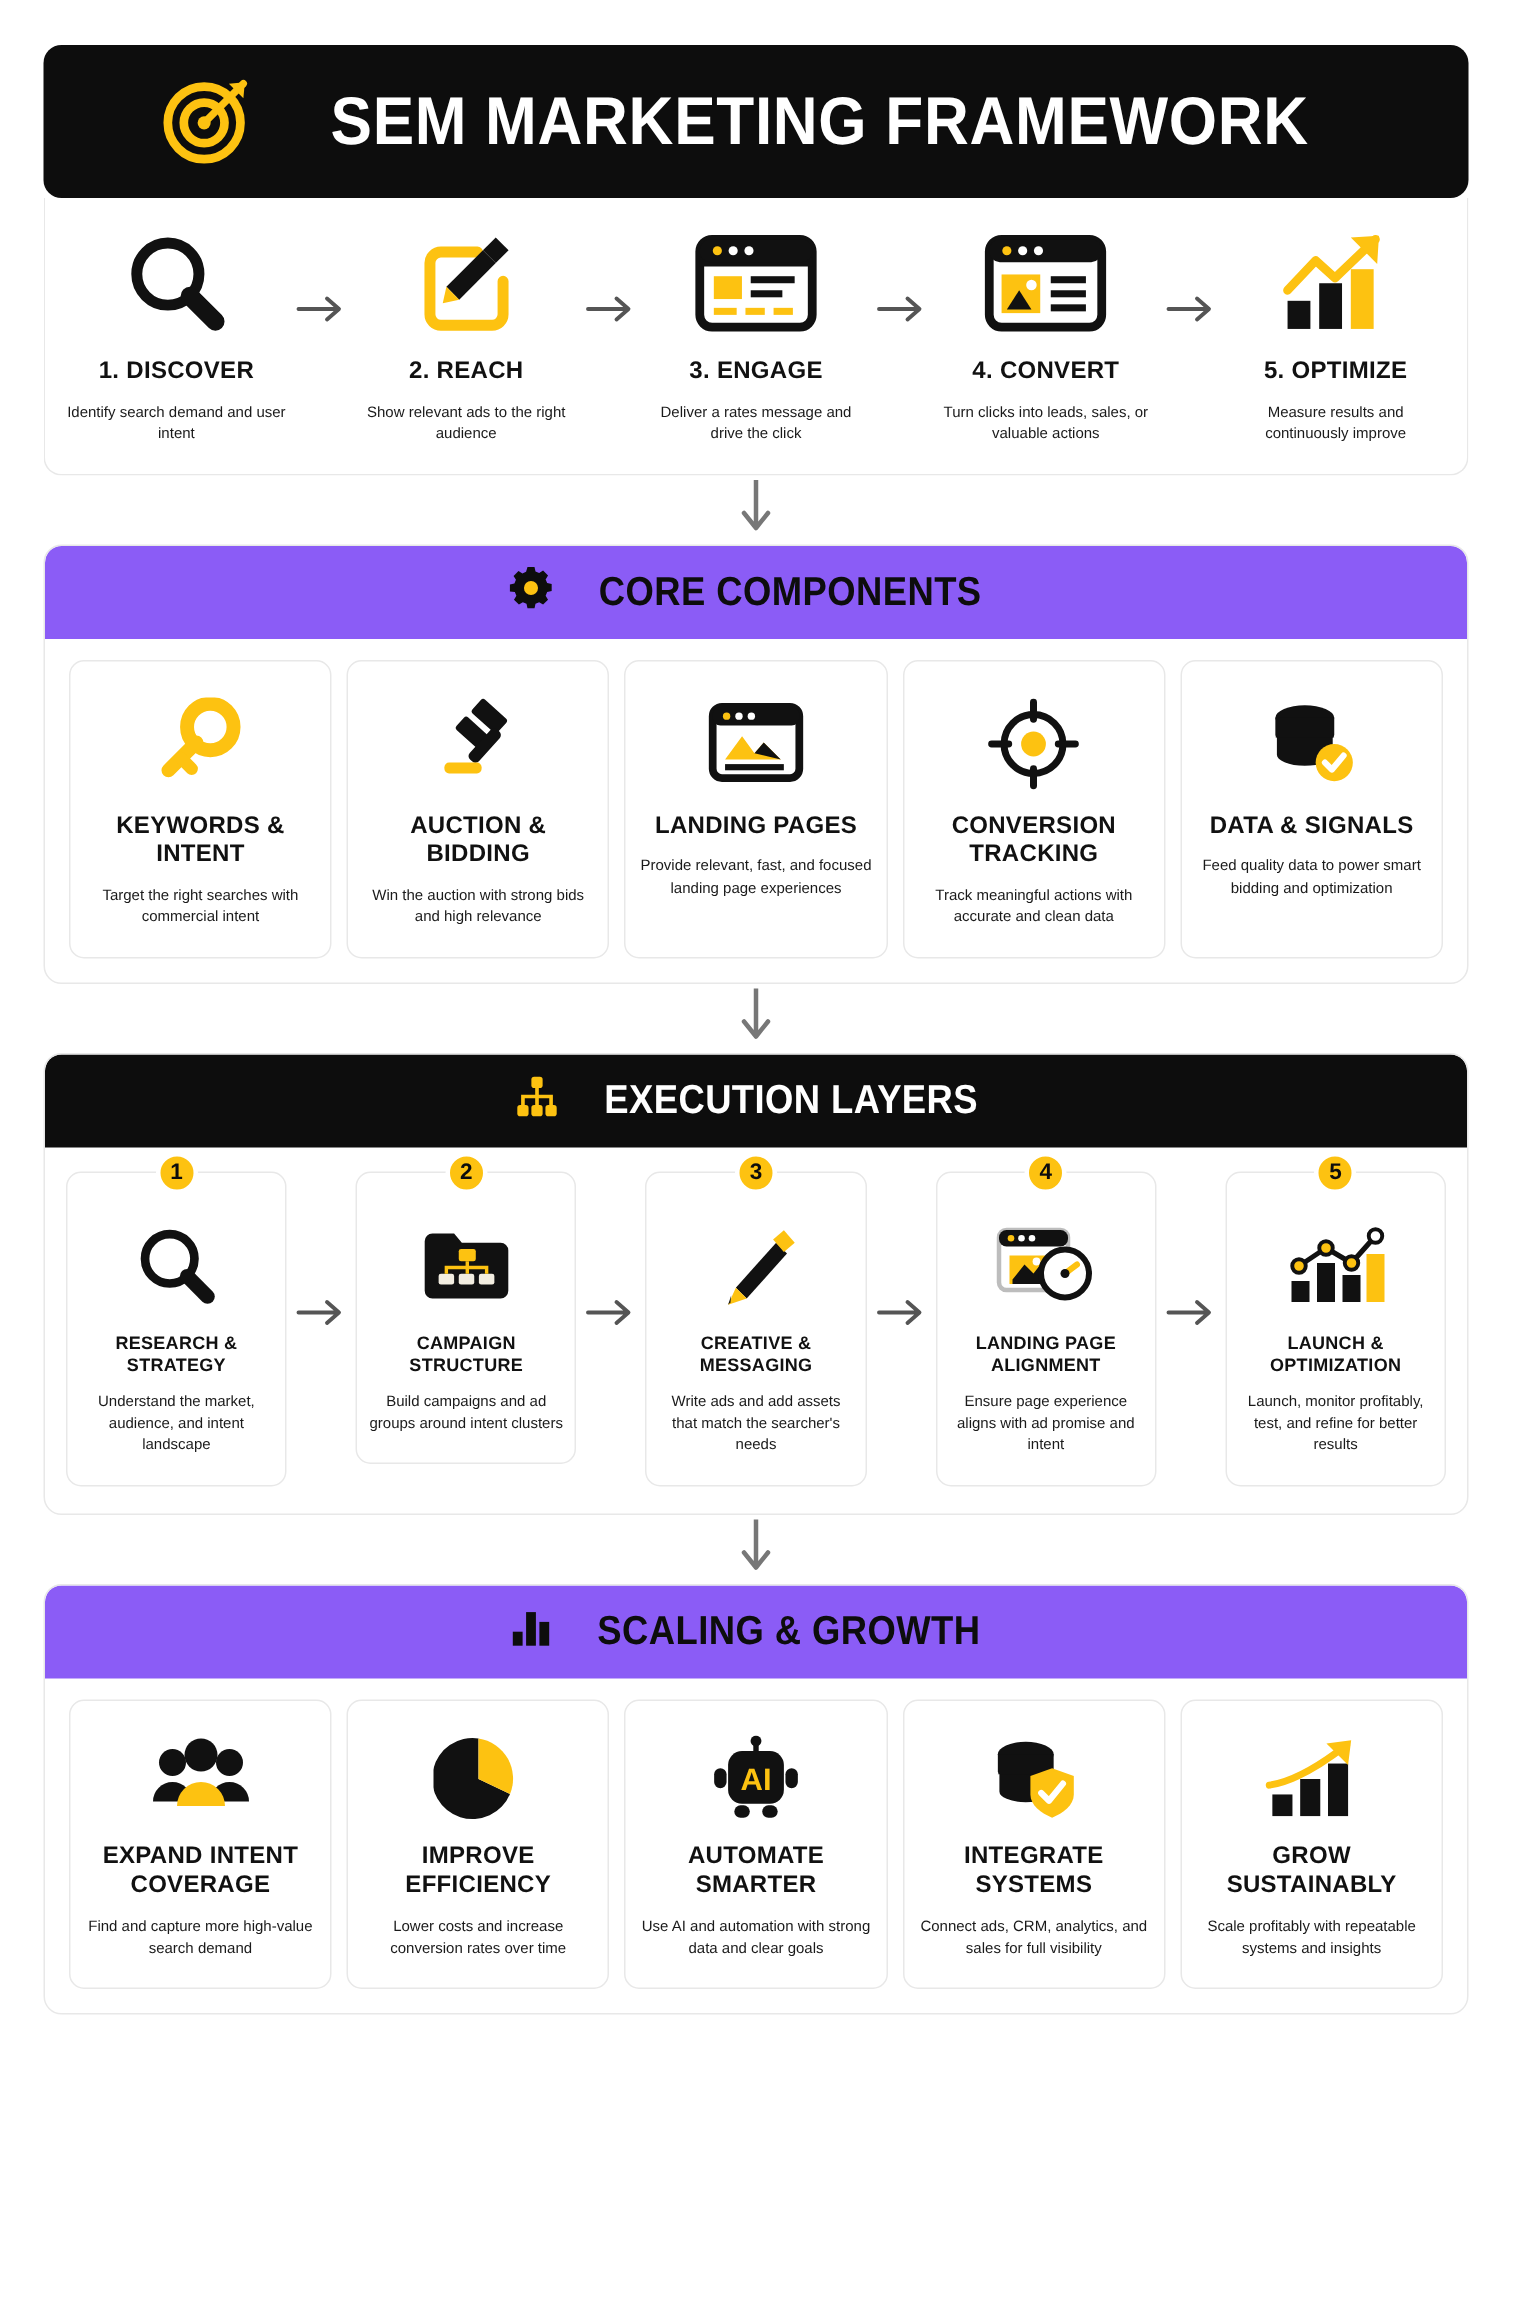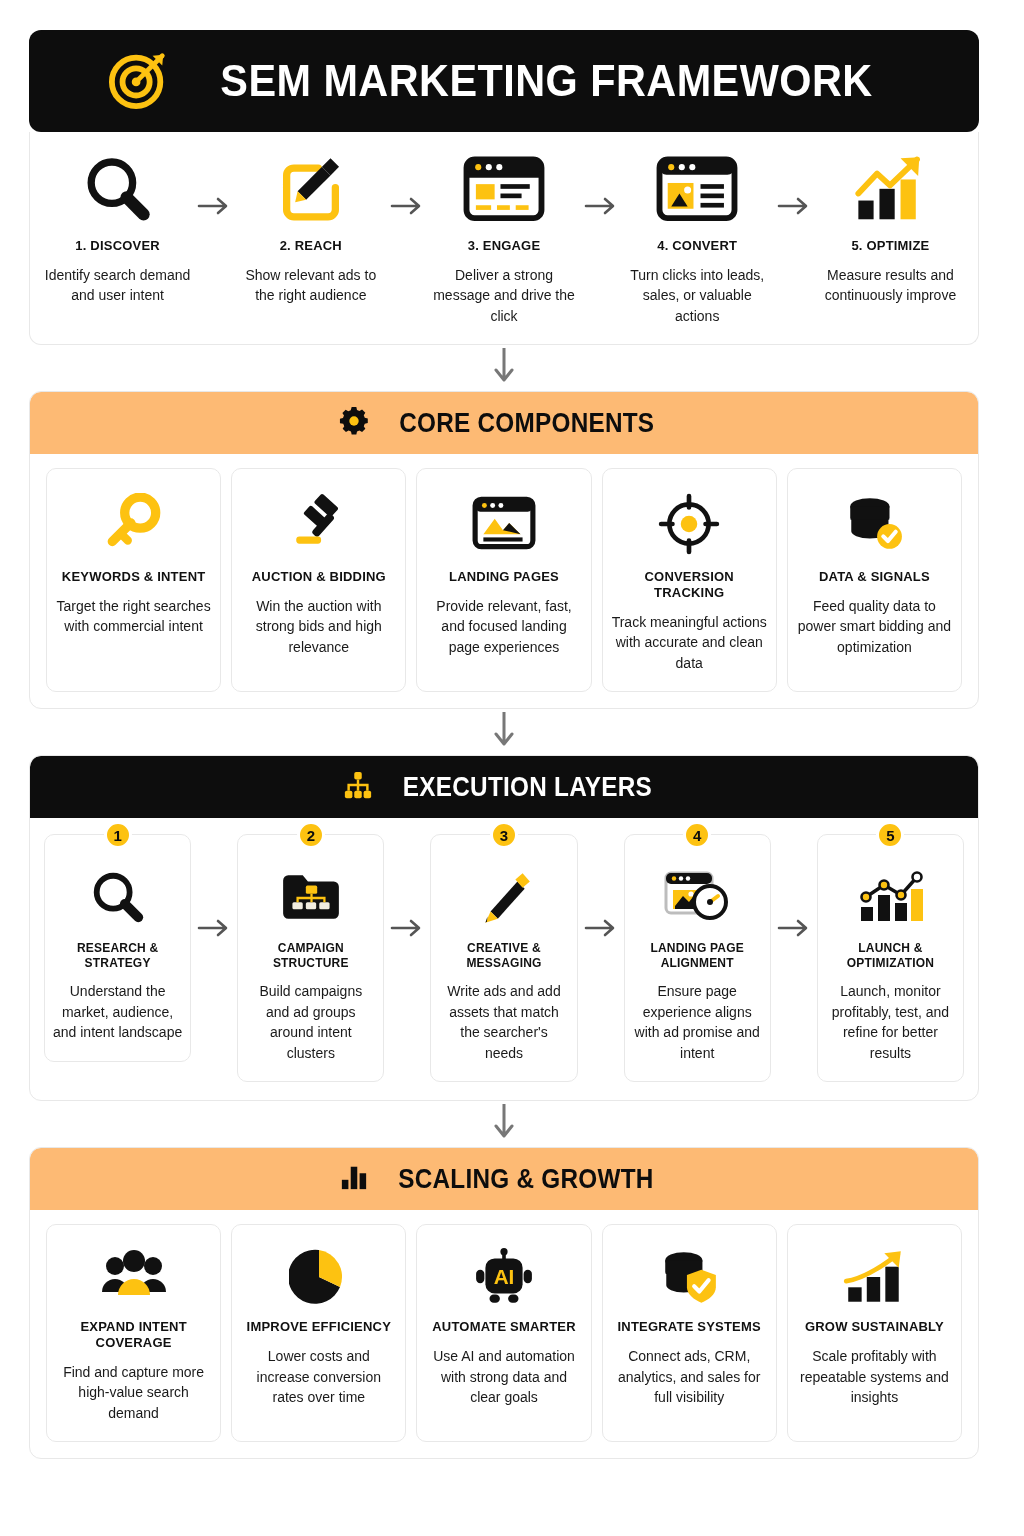--- a/index.html
+++ b/index.html
@@ -71,7 +71,7 @@
   .icon-wrap.sm { height: 72px; }
 
   .card-title {
-    font-size: 13px; font-weight: bold; color: #111;
+    font-size: 16px; font-weight: bold; color: #111;
     line-height: 1.22; letter-spacing: 0.2px; margin-bottom: 11px;
   }
   .card-title.step { font-size: 12px; }

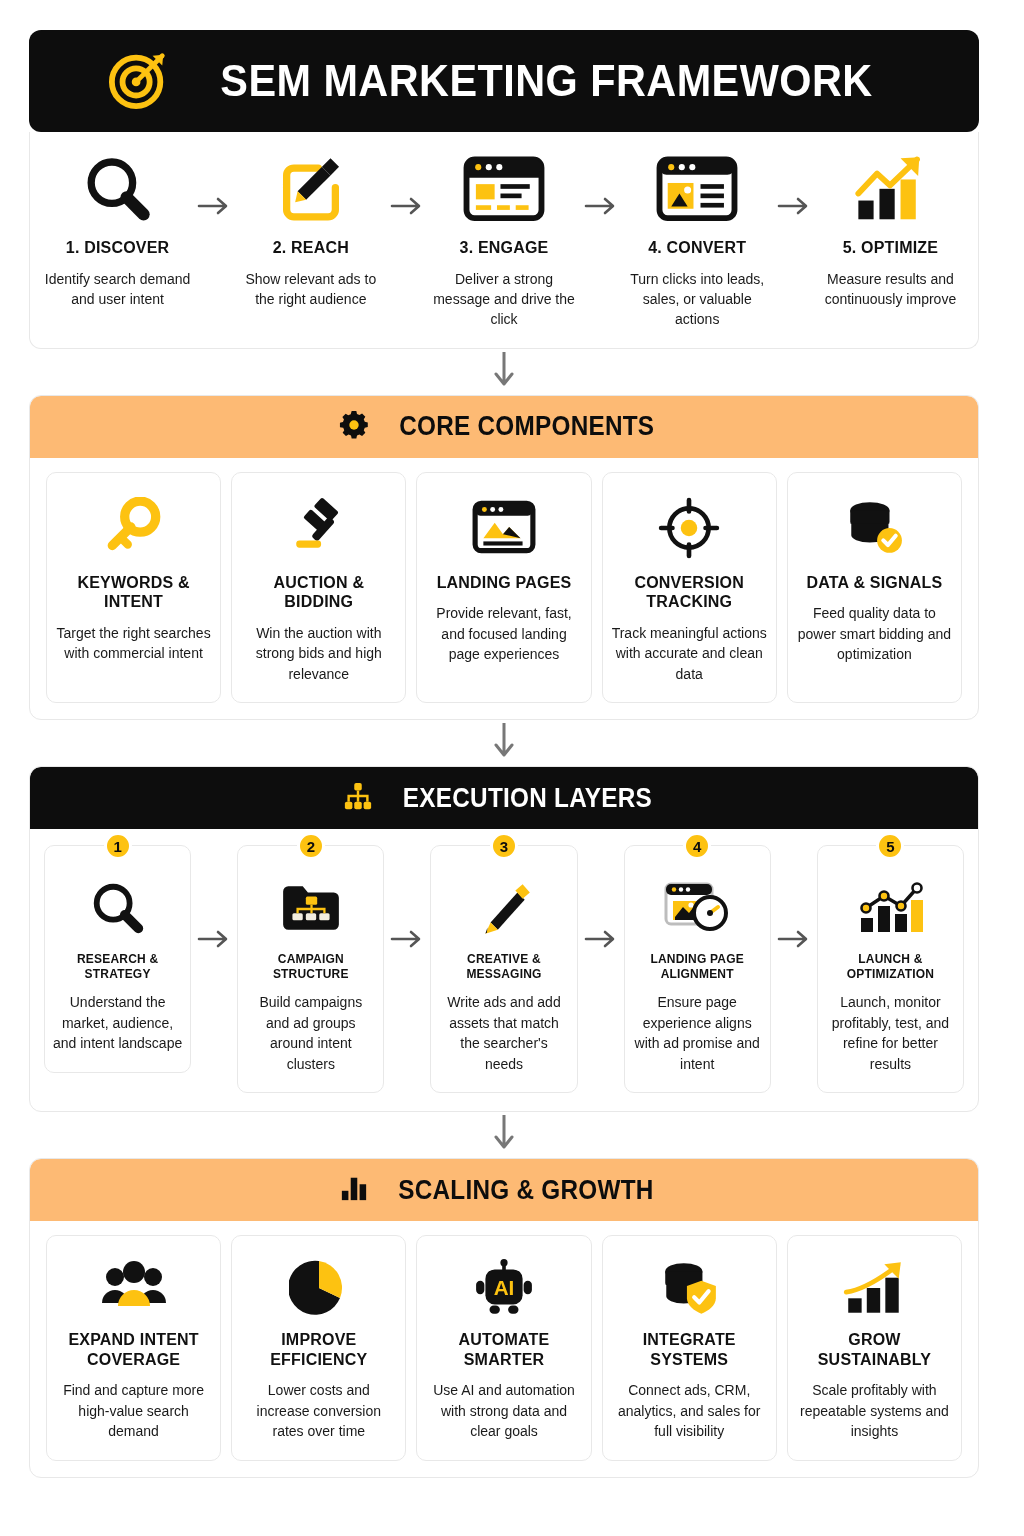--- a/index.html
+++ b/index.html
@@ -75,7 +75,7 @@
     line-height: 1.22; letter-spacing: 0.2px; margin-bottom: 11px;
   }
   .card-title.step { font-size: 12px; }
-  .card-desc { font-size: 14px; color: #1a1a1a; line-height: 1.46; }
+  .card-desc { font-size: 10px; color: #1a1a1a; line-height: 1.46; }
 
   .arrow-sep {
     width: 46px; display: flex; align-items: flex-start; justify-content: center;

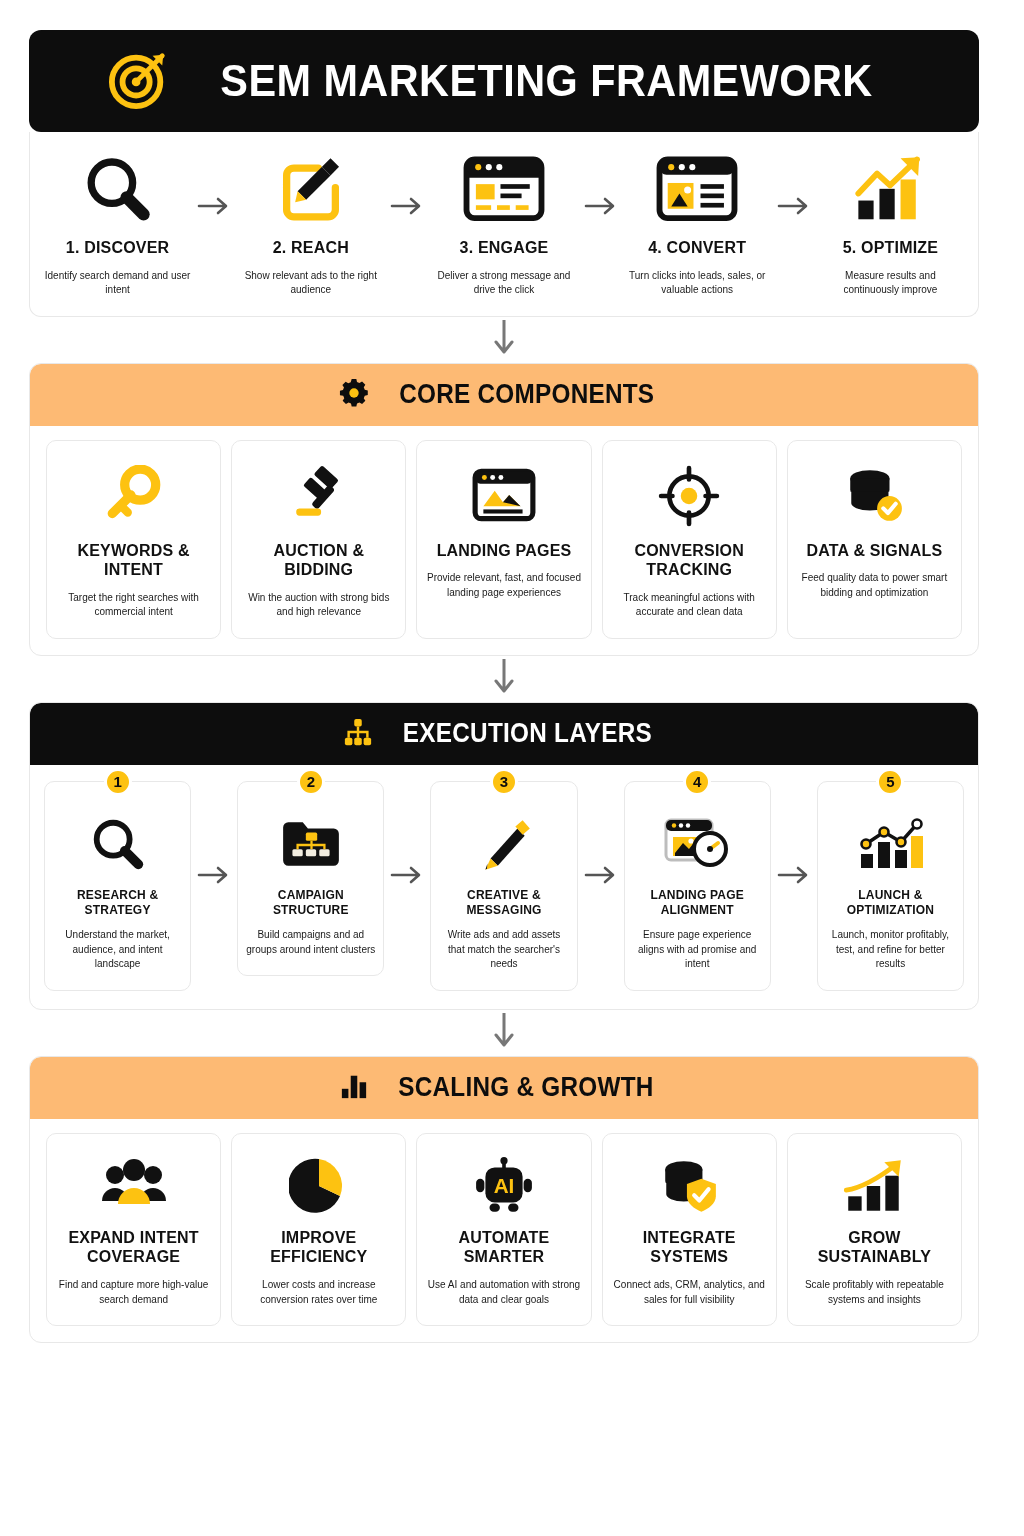--- a/index.html
+++ b/index.html
@@ -178,7 +178,7 @@
           </svg>
         </div>
         <div class="card-title">3. ENGAGE</div>
-        <div class="card-desc">Deliver a strong message and drive the click</div>
+        <div class="card-desc">Deliver a rates message and drive the click</div>
       </div>
 
       <div class="arrow-sep">

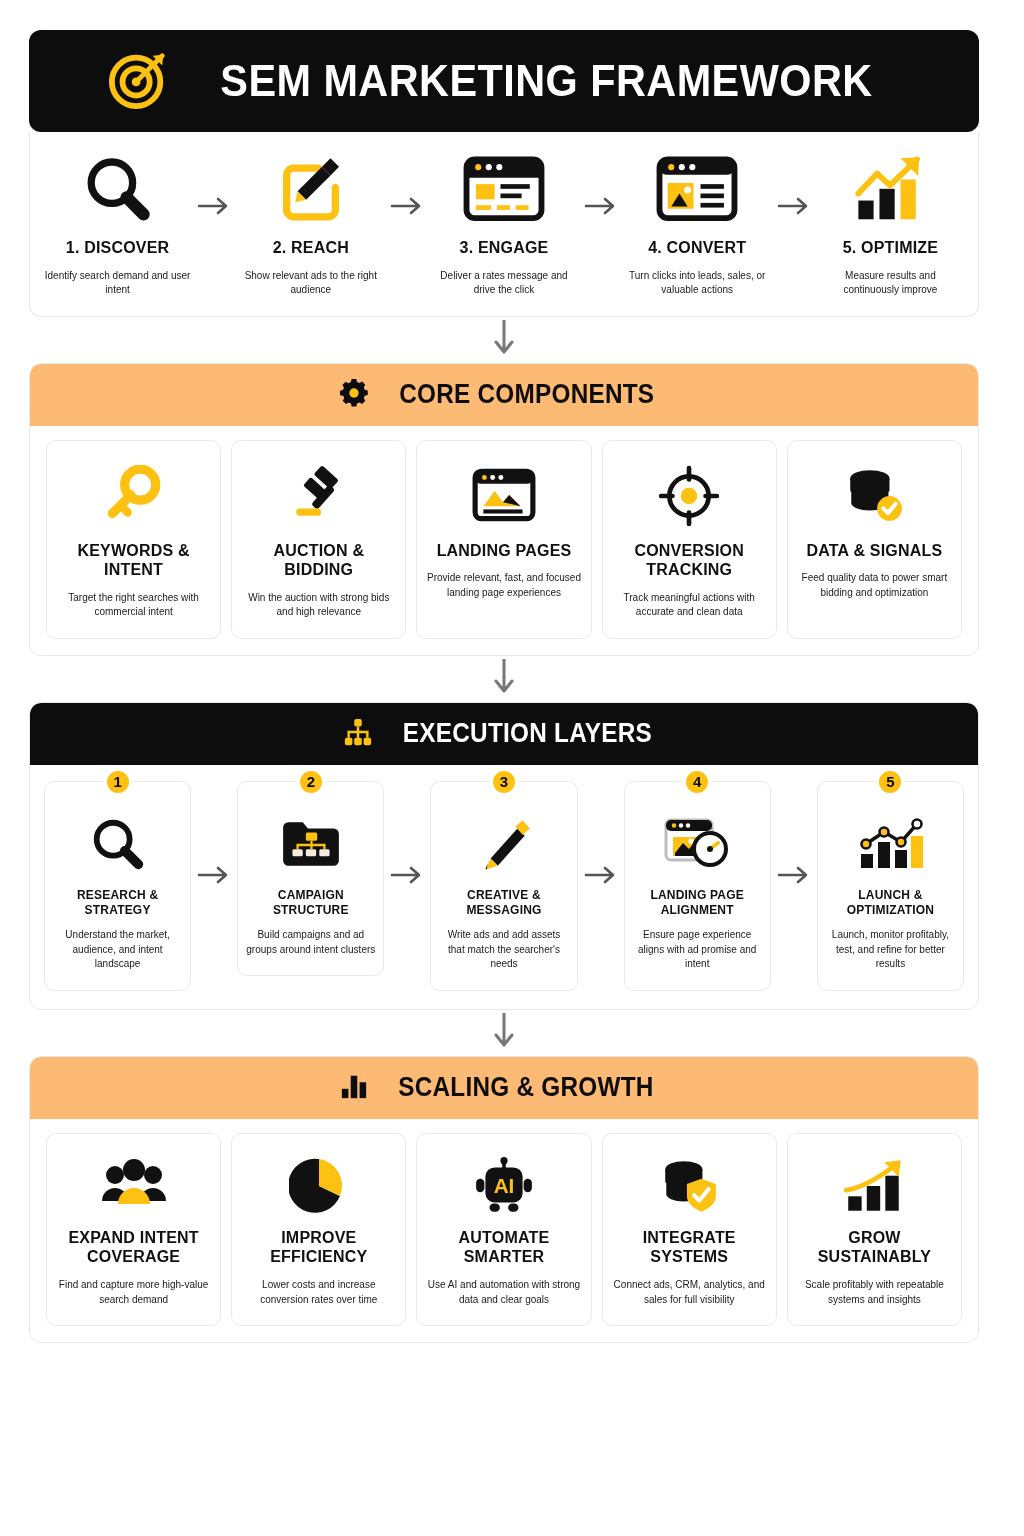--- a/index.html
+++ b/index.html
@@ -43,7 +43,7 @@
     border-radius: 11px 11px 0 0;
   }
   .band.dark { background: #0d0d0d; }
-  .band.yellow { background: #fdba74; }
+  .band.yellow { background: #8b5cf6; }
   .band-title {
     font-size: 27px; font-weight: bold; letter-spacing: 0.3px;
     transform: scaleX(0.9);

